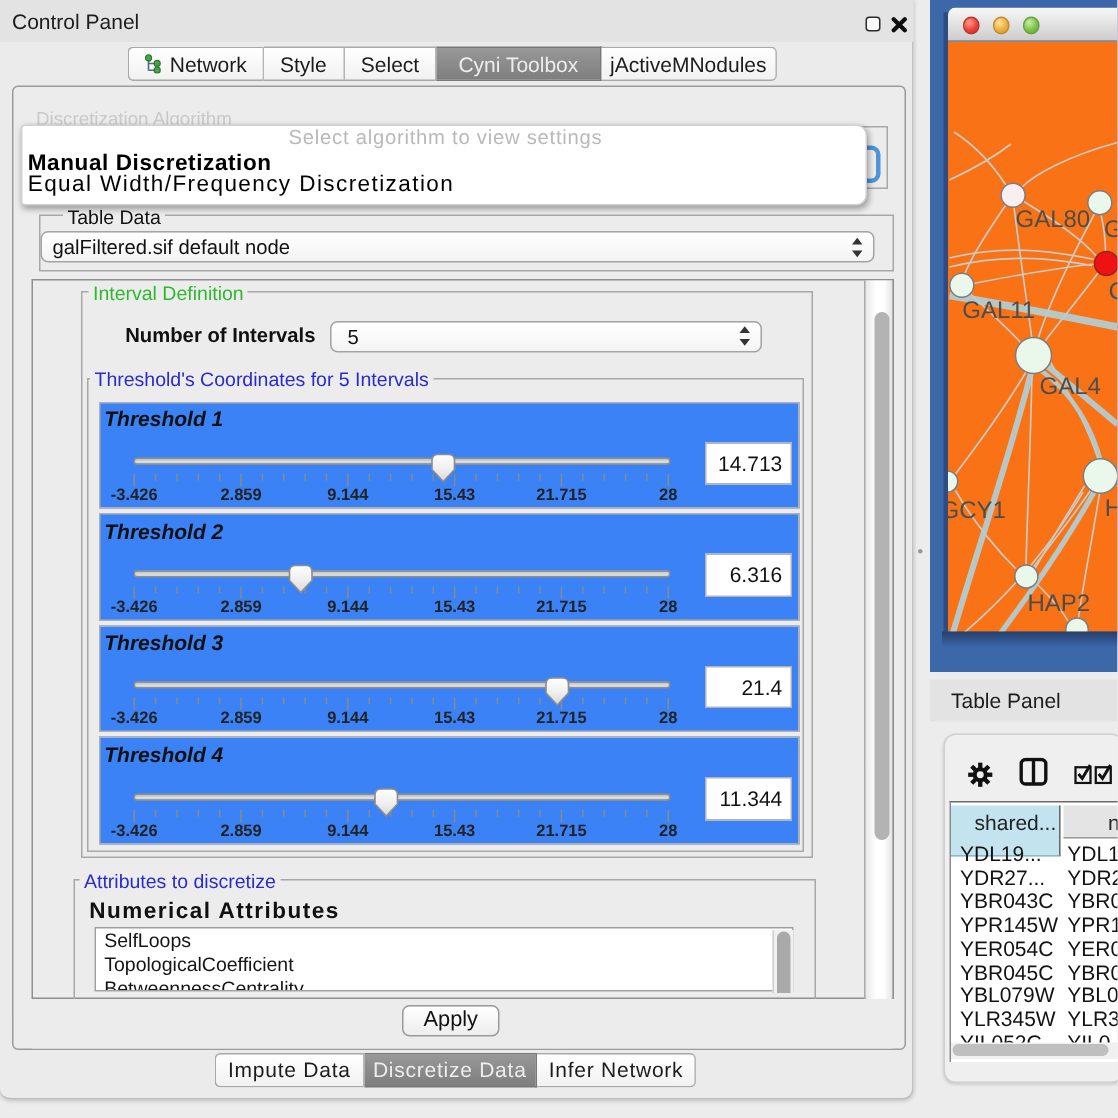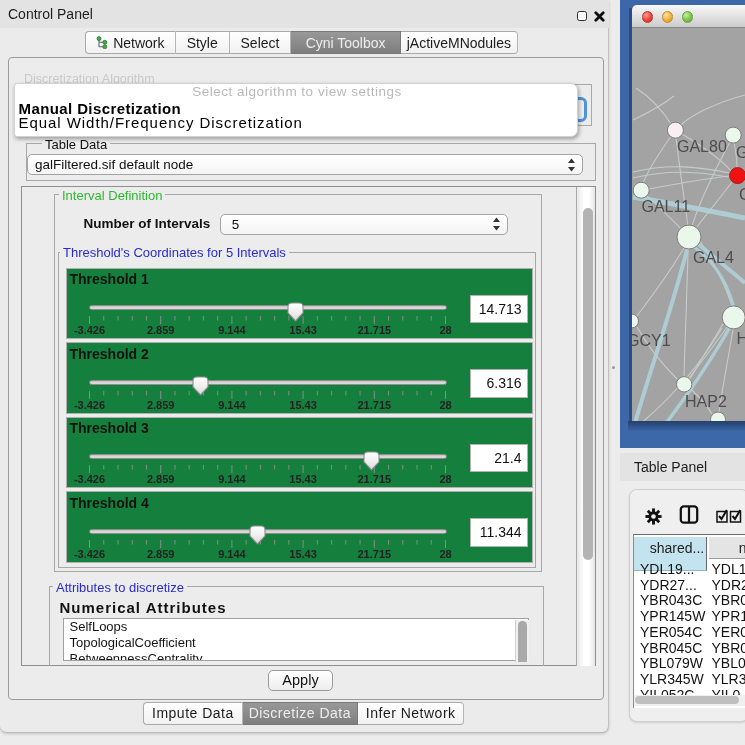--- a/index.html
+++ b/index.html
@@ -66,7 +66,7 @@
 #bluebg { position:absolute; left:620px; top:0; width:125px; height:448px; background:#3c67a8; }
 #netwin-title { position:absolute; left:632px; top:5px; width:113px; height:23px;
   background:linear-gradient(#f8f8f8,#cccccc); border-bottom:1px solid #8a8a8a; border-radius:5px 0 0 0; }
-#netcanvas { position:absolute; left:632px; top:28px; width:113px; height:393px; background:#a3a3a3; overflow:hidden; }
+#netcanvas { position:absolute; left:632px; top:28px; width:113px; height:393px; background:#f97316; overflow:hidden; }
 .light { position:absolute; top:11px; width:11.5px; height:11.5px; border-radius:50%; }
 #netshadow-b { position:absolute; left:628px; top:421px; width:117px; height:10px;
   background:linear-gradient(rgba(15,30,60,0.55),rgba(40,70,120,0.05)); }

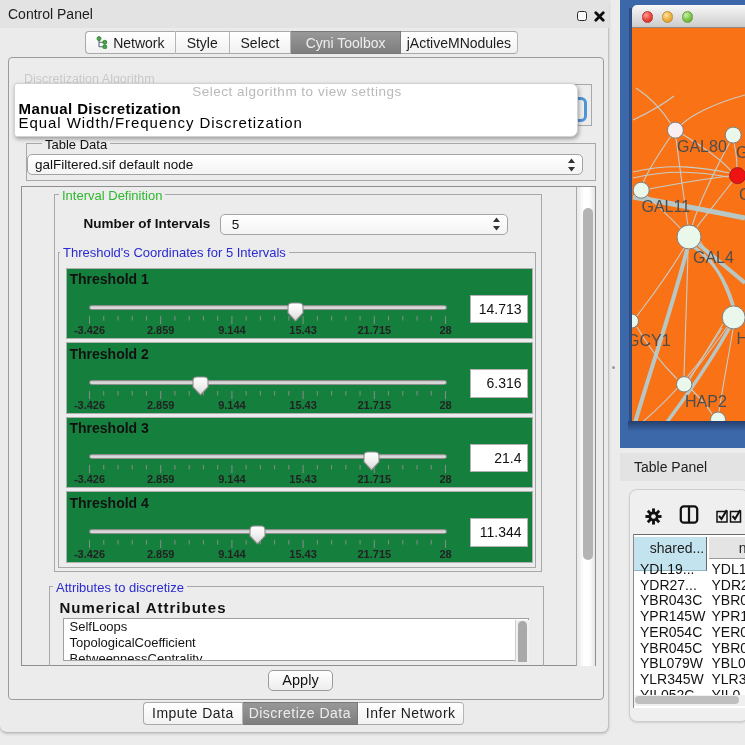--- a/index.html
+++ b/index.html
@@ -38,7 +38,7 @@
 .bold13 { position:absolute; font-weight:bold; font-size:13.5px; color:#111; white-space:nowrap; }
 
 
-.tpanel { position:absolute; background:#15803d; border:1px solid #b0b0b0; }
+.tpanel { position:absolute; background:#3b82f6; border:1px solid #b0b0b0;font-style:italic; }
 .tlabel { position:absolute; left:2.5px; top:2.5px; font-weight:bold; font-size:14px; color:#111; }
 .track { position:absolute; height:5px; border:1px solid #8e8e8e; border-radius:3px;
   background:linear-gradient(#bdbdbd,#dedede 60%,#d2d2d2); }

